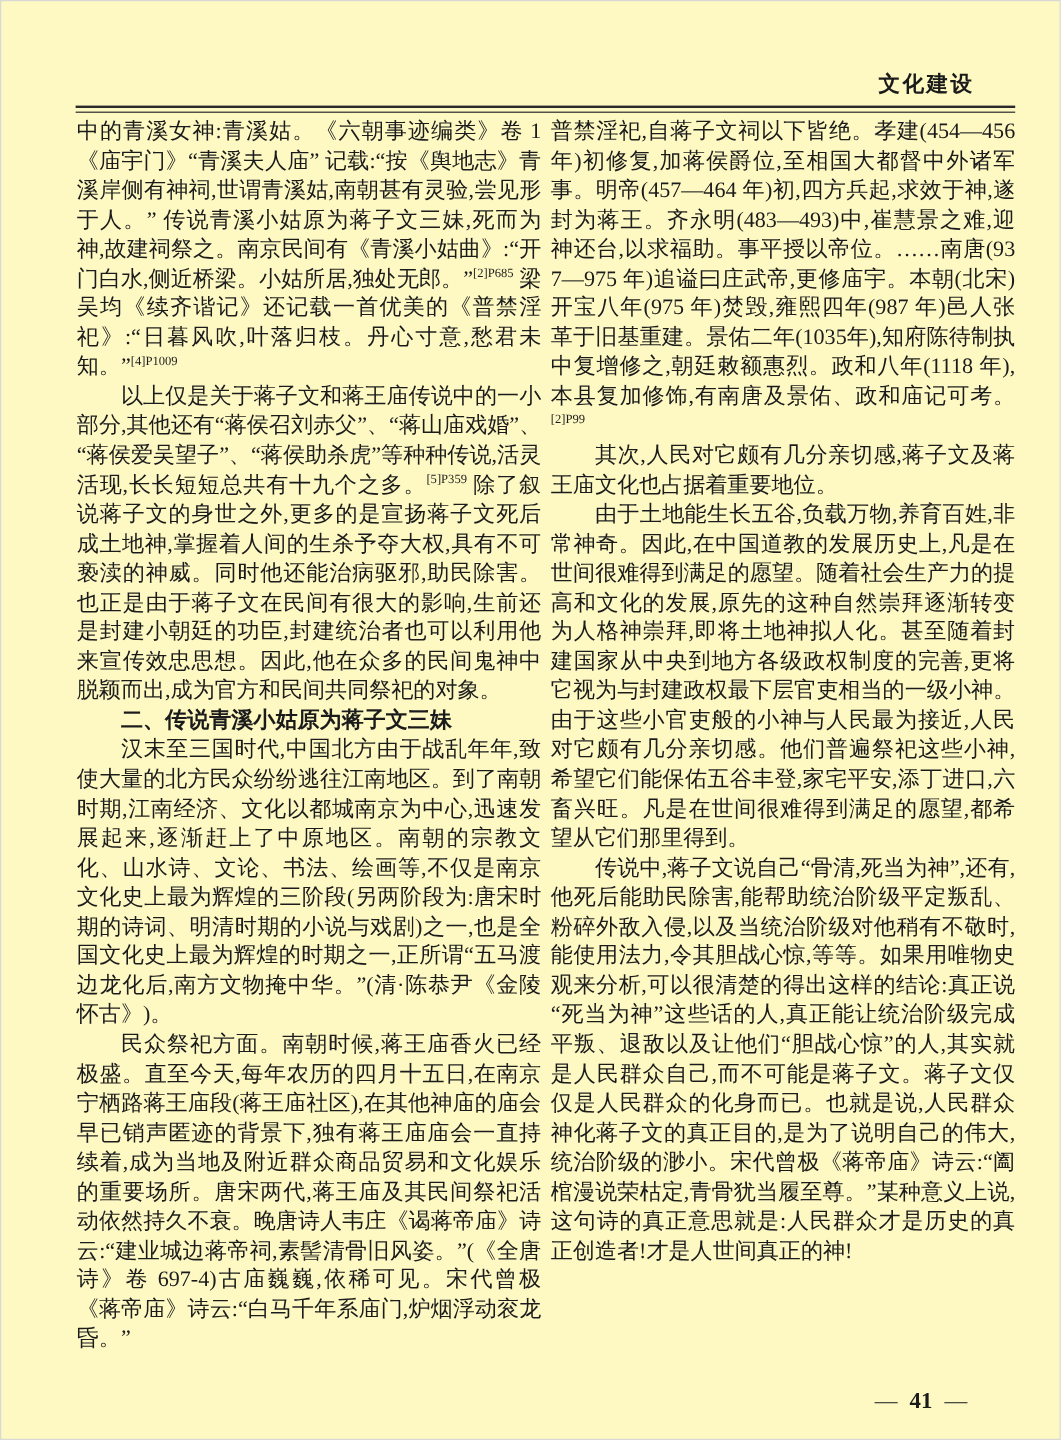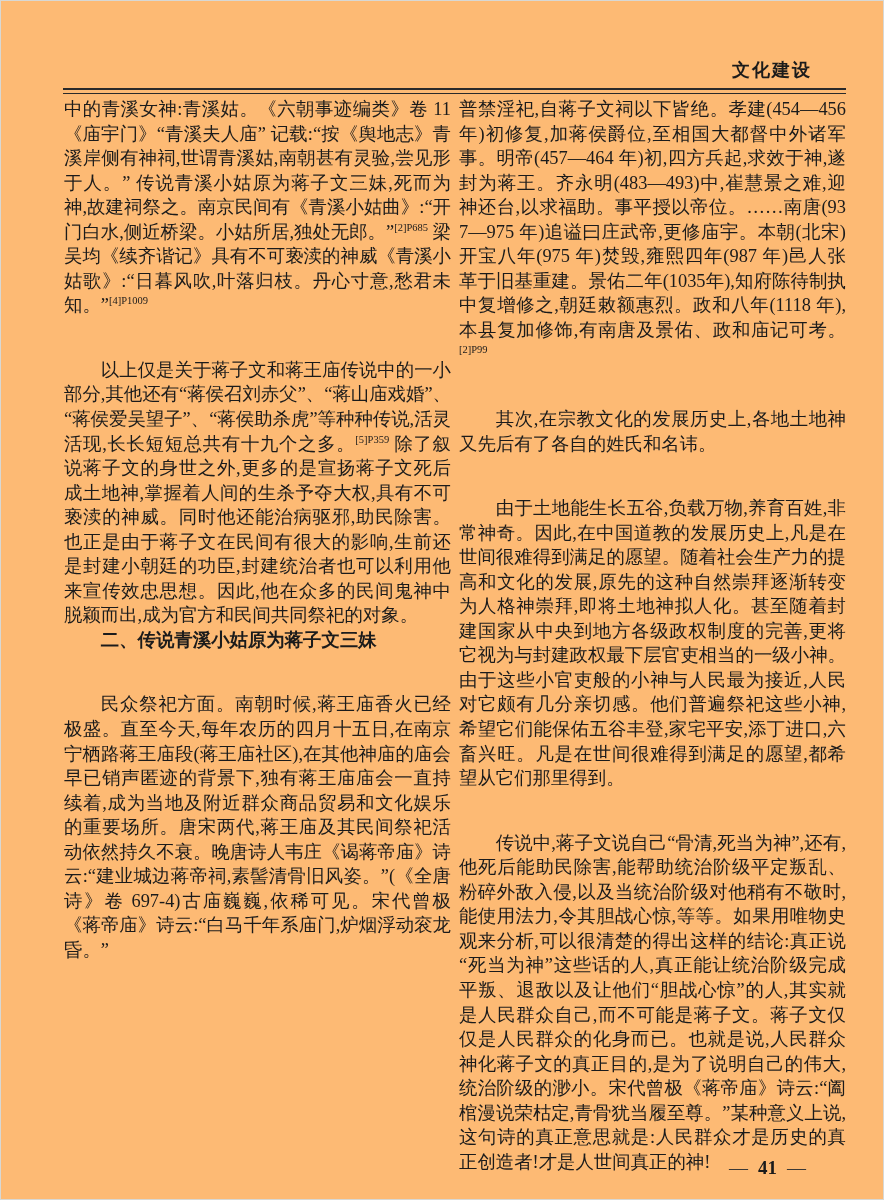--- a/index.html
+++ b/index.html
@@ -7,7 +7,7 @@
     position:relative;
     width:884px;height:1200px;
     margin:0 auto;
-    background:#fdba74;
+    background:#fef9c3;
     font-family:"Liberation Serif","DejaVu Serif",serif;
     color:#1b1b1b;
     overflow:hidden;

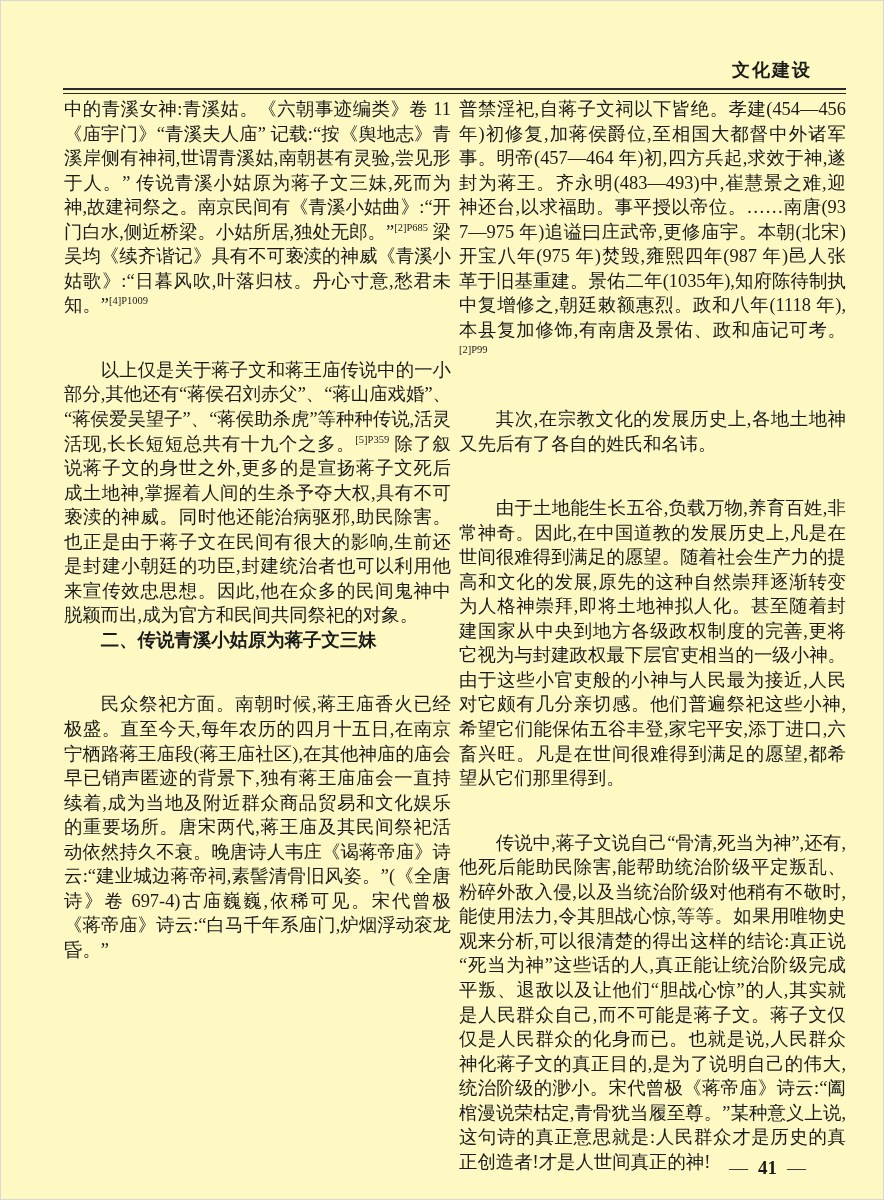--- a/index.html
+++ b/index.html
@@ -53,7 +53,7 @@
   <div class="rule rule-b"></div>
 
   <div class="col col-left" id="col-left">
-      <div class="para"><span>中的青溪女神:青溪姑。《六朝事迹编类》卷 11《庙宇门》“青溪夫人庙” 记载:“按《舆地志》青溪岸侧有神祠,世谓青溪姑,南朝甚有灵验,尝见形于人。” 传说青溪小姑原为蒋子文三妹,死而为神,故建祠祭之。南京民间有《青溪小姑曲》:“开门白水,侧近桥梁。小姑所居,独处无郎。”</span><sup>[2]P685</sup><span> 梁吴均《续齐谐记》具有不可亵渎的神威《青溪小姑歌》:“日暮风吹,叶落归枝。丹心寸意,愁君未知。”</span><sup>[4]P1009</sup></div>
+      <div class="para"><span>中的青溪女神:青溪姑。《六朝事迹编类》卷 1《庙宇门》“青溪夫人庙” 记载:“按《舆地志》青溪岸侧有神祠,世谓青溪姑,南朝甚有灵验,尝见形于人。” 传说青溪小姑原为蒋子文三妹,死而为神,故建祠祭之。南京民间有《青溪小姑曲》:“开门白水,侧近桥梁。小姑所居,独处无郎。”</span><sup>[2]P685</sup><span> 梁吴均《续齐谐记》具有不可亵渎的神威《青溪小姑歌》:“日暮风吹,叶落归枝。丹心寸意,愁君未知。”</span><sup>[4]P1009</sup></div>
       <div class="para indent"><span>以上仅是关于蒋子文和蒋王庙传说中的一小部分,其他还有“蒋侯召刘赤父”、“蒋山庙戏婚”、“蒋侯爱吴望子”、“蒋侯助杀虎”等种种传说,活灵活现,长长短短总共有十九个之多。</span><sup>[5]P359</sup><span> 除了叙说蒋子文的身世之外,更多的是宣扬蒋子文死后成土地神,掌握着人间的生杀予夺大权,具有不可亵渎的神威。同时他还能治病驱邪,助民除害。也正是由于蒋子文在民间有很大的影响,生前还是封建小朝廷的功臣,封建统治者也可以利用他来宣传效忠思想。因此,他在众多的民间鬼神中脱颖而出,成为官方和民间共同祭祀的对象。</span></div>
       <div class="para heading"><span>二、传说青溪小姑原为蒋子文三妹</span></div>
       <div class="para indent"><span>民众祭祀方面。南朝时候,蒋王庙香火已经极盛。直至今天,每年农历的四月十五日,在南京宁栖路蒋王庙段(蒋王庙社区),在其他神庙的庙会早已销声匿迹的背景下,独有蒋王庙庙会一直持续着,成为当地及附近群众商品贸易和文化娱乐的重要场所。唐宋两代,蒋王庙及其民间祭祀活动依然持久不衰。晚唐诗人韦庄《谒蒋帝庙》诗云:“建业城边蒋帝祠,素髻清骨旧风姿。”(《全唐诗》卷 697-4)古庙巍巍,依稀可见。宋代曾极《蒋帝庙》诗云:“白马千年系庙门,炉烟浮动衮龙昏。”</span></div>

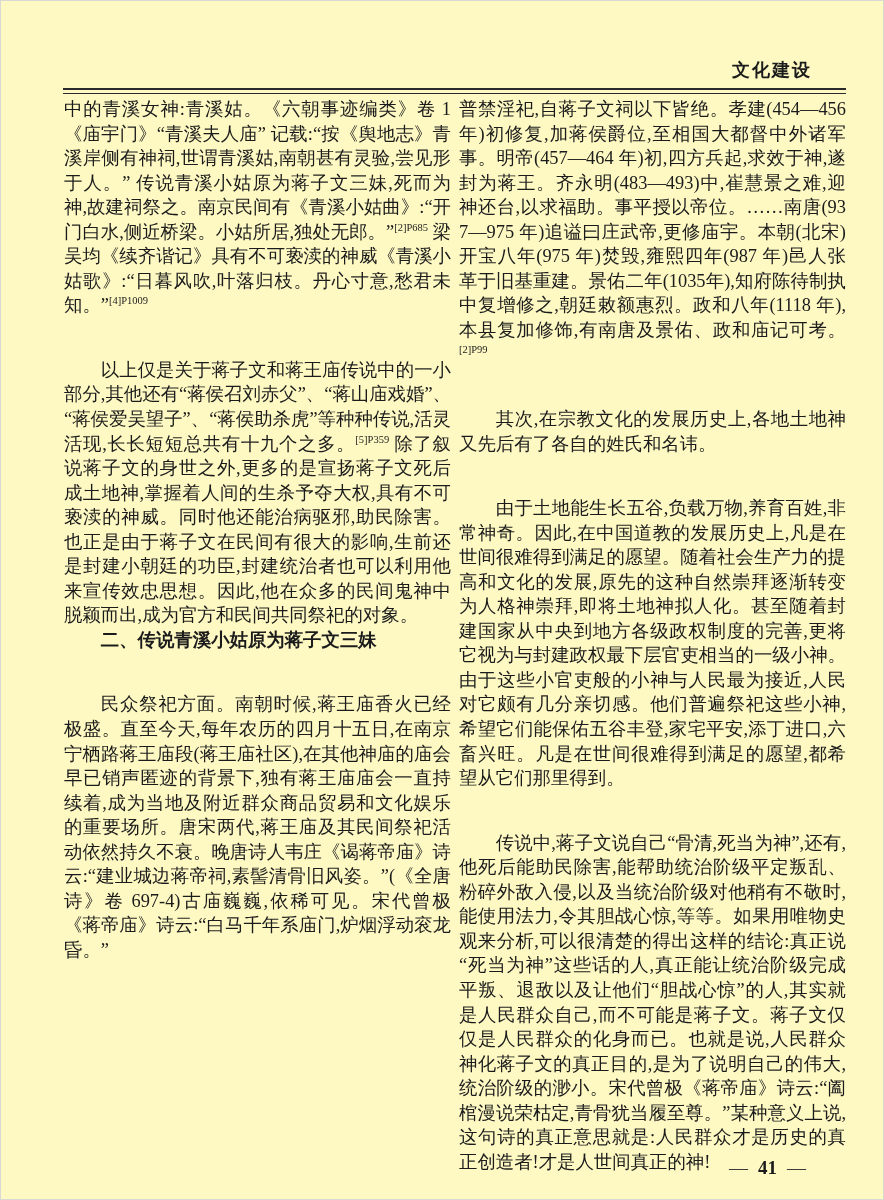--- a/index.html
+++ b/index.html
@@ -53,7 +53,7 @@
   <div class="rule rule-b"></div>
 
   <div class="col col-left" id="col-left">
-      <div class="para"><span>中的青溪女神:青溪姑。《六朝事迹编类》卷 1《庙宇门》“青溪夫人庙” 记载:“按《舆地志》青溪岸侧有神祠,世谓青溪姑,南朝甚有灵验,尝见形于人。” 传说青溪小姑原为蒋子文三妹,死而为神,故建祠祭之。南京民间有《青溪小姑曲》:“开门白水,侧近桥梁。小姑所居,独处无郎。”</span><sup>[2]P685</sup><span> 梁吴均《续齐谐记》具有不可亵渎的神威《青溪小姑歌》:“日暮风吹,叶落归枝。丹心寸意,愁君未知。”</span><sup>[4]P1009</sup></div>
+      <div class="para"><span>中的青溪女神:青溪姑。《六朝事迹编类》卷 1《庙宇门》“青溪夫人庙” 记载:“按《舆地志》青溪岸侧有神祠,世谓青溪姑,南朝甚有灵验,尝见形于人。” 传说青溪小姑原为蒋子文三妹,死而为神,故建祠祭之。南京民间有《青溪小姑曲》:“开门白水,侧近桥梁。小姑所居,独处无郎。”</span><sup>[2]P685</sup><span> 梁吴均《续齐谐记》还记载一首优美的《普禁淫祀》:“日暮风吹,叶落归枝。丹心寸意,愁君未知。”</span><sup>[4]P1009</sup></div>
       <div class="para indent"><span>以上仅是关于蒋子文和蒋王庙传说中的一小部分,其他还有“蒋侯召刘赤父”、“蒋山庙戏婚”、“蒋侯爱吴望子”、“蒋侯助杀虎”等种种传说,活灵活现,长长短短总共有十九个之多。</span><sup>[5]P359</sup><span> 除了叙说蒋子文的身世之外,更多的是宣扬蒋子文死后成土地神,掌握着人间的生杀予夺大权,具有不可亵渎的神威。同时他还能治病驱邪,助民除害。也正是由于蒋子文在民间有很大的影响,生前还是封建小朝廷的功臣,封建统治者也可以利用他来宣传效忠思想。因此,他在众多的民间鬼神中脱颖而出,成为官方和民间共同祭祀的对象。</span></div>
       <div class="para heading"><span>二、传说青溪小姑原为蒋子文三妹</span></div>
       <div class="para indent"><span>民众祭祀方面。南朝时候,蒋王庙香火已经极盛。直至今天,每年农历的四月十五日,在南京宁栖路蒋王庙段(蒋王庙社区),在其他神庙的庙会早已销声匿迹的背景下,独有蒋王庙庙会一直持续着,成为当地及附近群众商品贸易和文化娱乐的重要场所。唐宋两代,蒋王庙及其民间祭祀活动依然持久不衰。晚唐诗人韦庄《谒蒋帝庙》诗云:“建业城边蒋帝祠,素髻清骨旧风姿。”(《全唐诗》卷 697-4)古庙巍巍,依稀可见。宋代曾极《蒋帝庙》诗云:“白马千年系庙门,炉烟浮动衮龙昏。”</span></div>

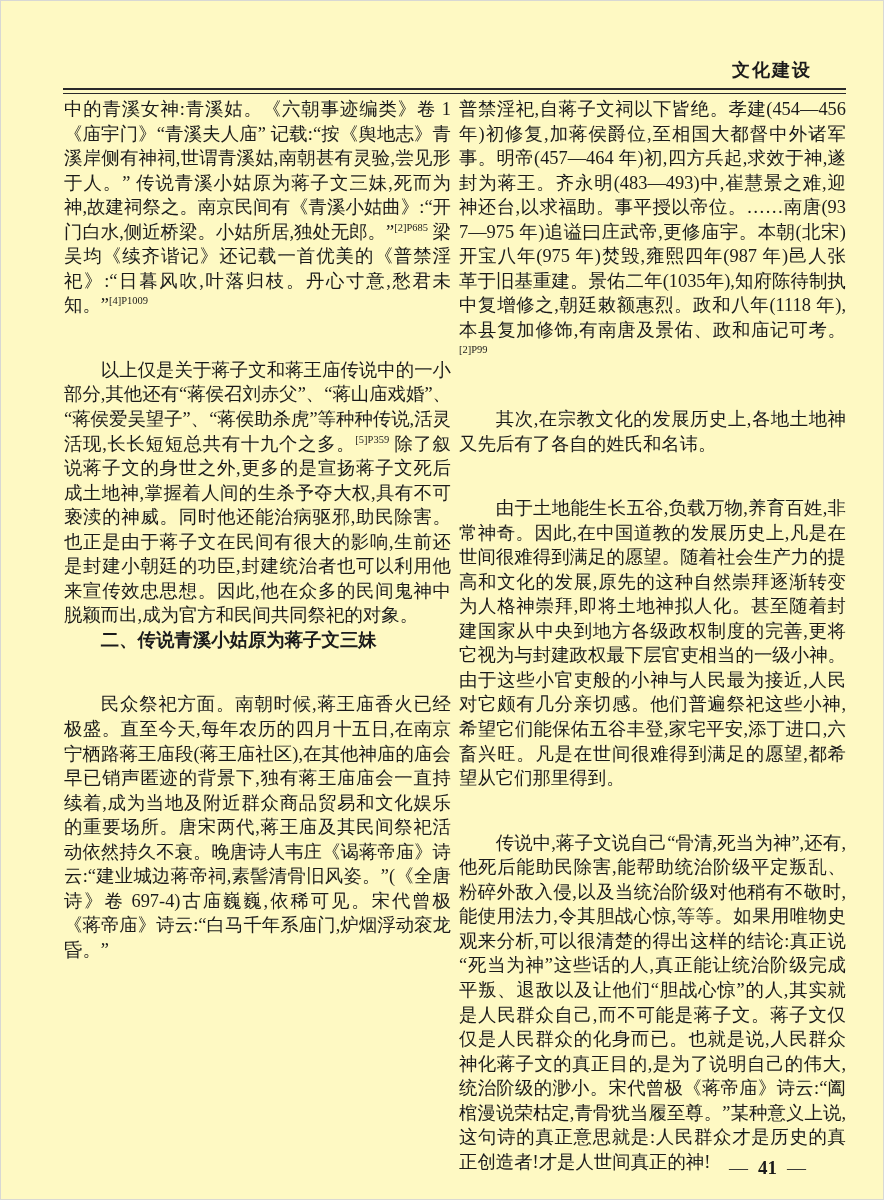--- a/index.html
+++ b/index.html
@@ -29,7 +29,7 @@
   .col-right{left:459px;}
   .para{margin:0;}
   .para span{word-break:break-all;}
-  .indent{text-indent:2em;margin-top:40px;}
+  .indent{text-indent:2em;}
   .heading{font-weight:700;text-indent:2em;}
   sup{
     font-size:10.5px;line-height:0;vertical-align:super;

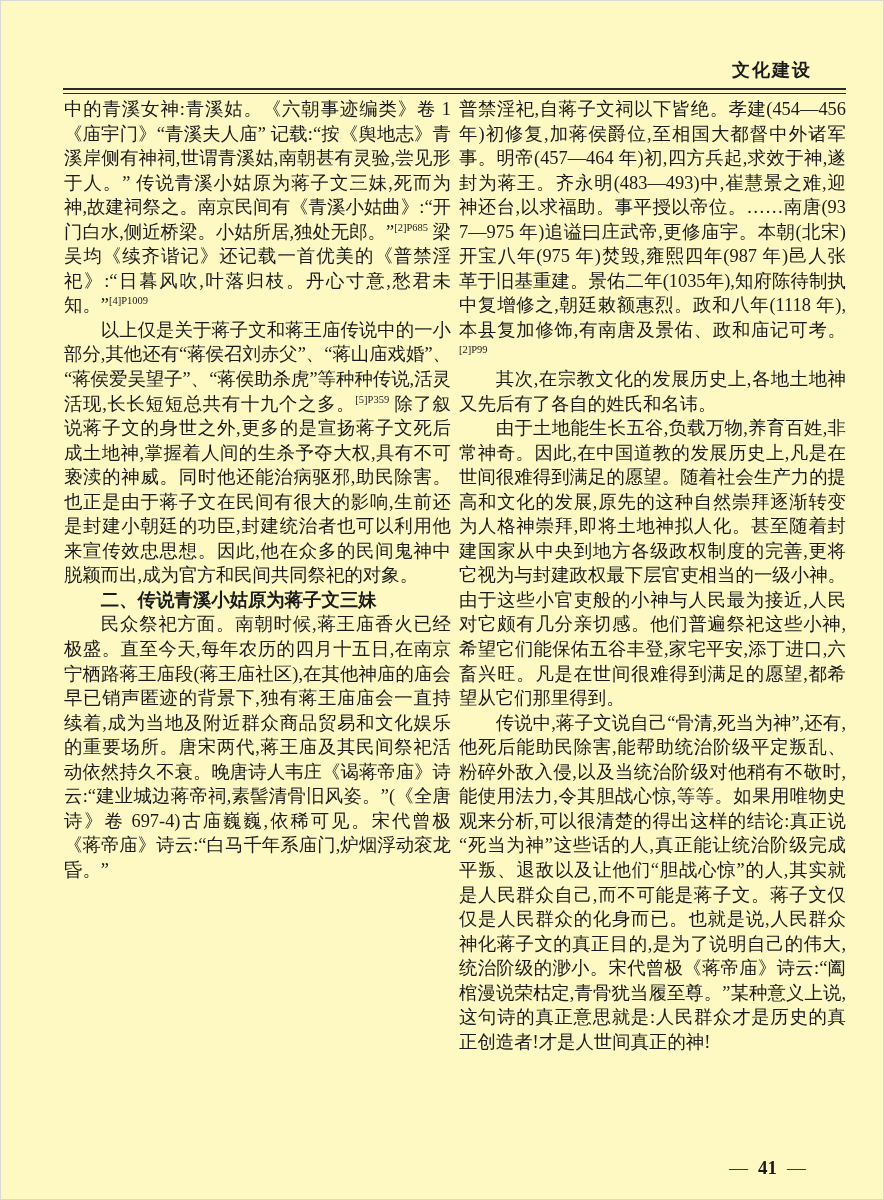--- a/index.html
+++ b/index.html
@@ -61,7 +61,7 @@
 
   <div class="col col-right" id="col-right">
       <div class="para"><span>普禁淫祀,自蒋子文祠以下皆绝。孝建(454—456 年)初修复,加蒋侯爵位,至相国大都督中外诸军事。明帝(457—464 年)初,四方兵起,求效于神,遂封为蒋王。齐永明(483—493)中,崔慧景之难,迎神还台,以求福助。事平授以帝位。……南唐(937—975 年)追谥曰庄武帝,更修庙宇。本朝(北宋)开宝八年(975 年)焚毁,雍熙四年(987 年)邑人张革于旧基重建。景佑二年(1035年),知府陈待制执中复增修之,朝廷敕额惠烈。政和八年(1118 年),本县复加修饰,有南唐及景佑、政和庙记可考。</span><sup>[2]P99</sup></div>
-      <div class="para indent"><span>其次,在宗教文化的发展历史上,各地土地神又先后有了各自的姓氏和名讳。</span></div>
+      <div class="para indent"><span>其次,人民对它颇有几分亲切感,蒋子文及蒋王庙文化也占据着重要地位。</span></div>
       <div class="para indent"><span>由于土地能生长五谷,负载万物,养育百姓,非常神奇。因此,在中国道教的发展历史上,凡是在世间很难得到满足的愿望。随着社会生产力的提高和文化的发展,原先的这种自然崇拜逐渐转变为人格神崇拜,即将土地神拟人化。甚至随着封建国家从中央到地方各级政权制度的完善,更将它视为与封建政权最下层官吏相当的一级小神。由于这些小官吏般的小神与人民最为接近,人民对它颇有几分亲切感。他们普遍祭祀这些小神,希望它们能保佑五谷丰登,家宅平安,添丁进口,六畜兴旺。凡是在世间很难得到满足的愿望,都希望从它们那里得到。</span></div>
       <div class="para indent"><span>传说中,蒋子文说自己“骨清,死当为神”,还有,他死后能助民除害,能帮助统治阶级平定叛乱、粉碎外敌入侵,以及当统治阶级对他稍有不敬时,能使用法力,令其胆战心惊,等等。如果用唯物史观来分析,可以很清楚的得出这样的结论:真正说“死当为神”这些话的人,真正能让统治阶级完成平叛、退敌以及让他们“胆战心惊”的人,其实就是人民群众自己,而不可能是蒋子文。蒋子文仅仅是人民群众的化身而已。也就是说,人民群众神化蒋子文的真正目的,是为了说明自己的伟大,统治阶级的渺小。宋代曾极《蒋帝庙》诗云:“阖棺漫说荣枯定,青骨犹当履至尊。”某种意义上说,这句诗的真正意思就是:人民群众才是历史的真正创造者!才是人世间真正的神!</span></div>
     </div>

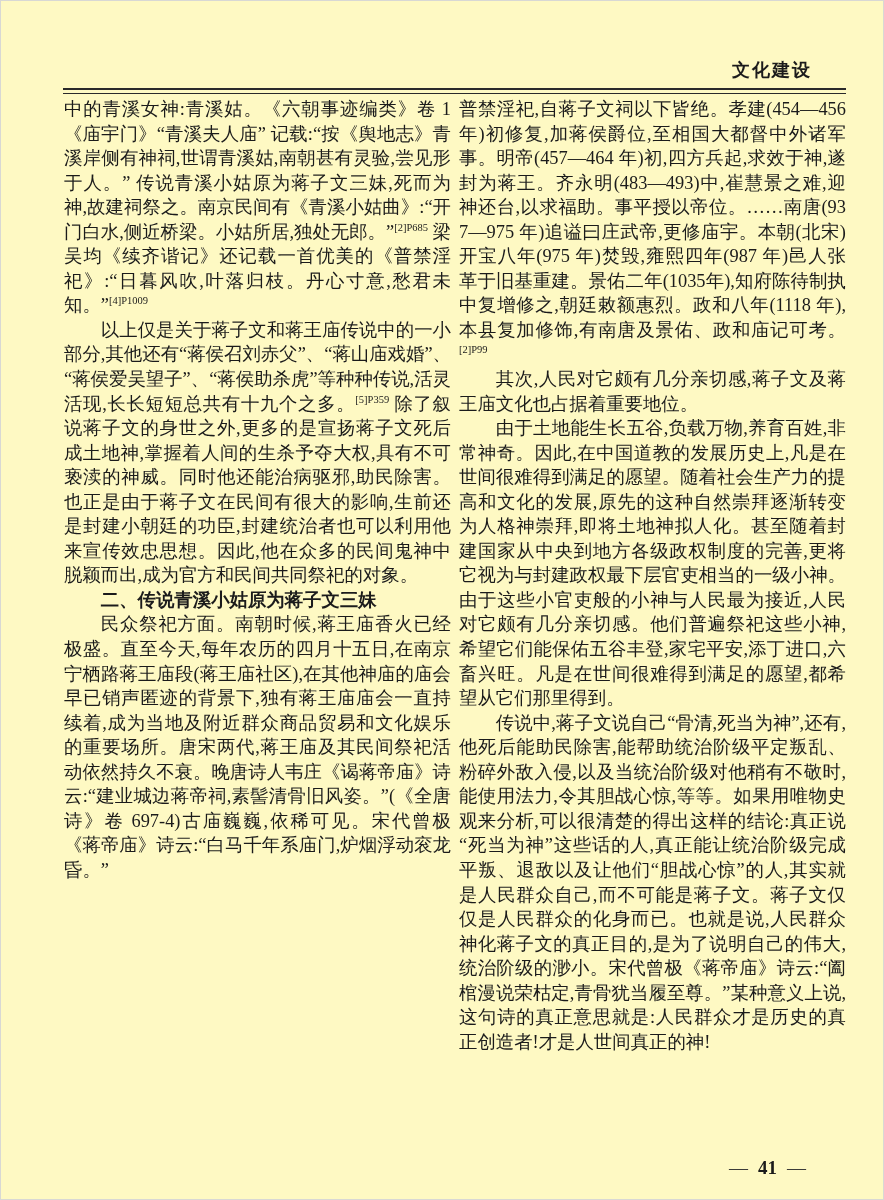--- a/index.html
+++ b/index.html
@@ -56,6 +56,7 @@
       <div class="para"><span>中的青溪女神:青溪姑。《六朝事迹编类》卷 1《庙宇门》“青溪夫人庙” 记载:“按《舆地志》青溪岸侧有神祠,世谓青溪姑,南朝甚有灵验,尝见形于人。” 传说青溪小姑原为蒋子文三妹,死而为神,故建祠祭之。南京民间有《青溪小姑曲》:“开门白水,侧近桥梁。小姑所居,独处无郎。”</span><sup>[2]P685</sup><span> 梁吴均《续齐谐记》还记载一首优美的《普禁淫祀》:“日暮风吹,叶落归枝。丹心寸意,愁君未知。”</span><sup>[4]P1009</sup></div>
       <div class="para indent"><span>以上仅是关于蒋子文和蒋王庙传说中的一小部分,其他还有“蒋侯召刘赤父”、“蒋山庙戏婚”、“蒋侯爱吴望子”、“蒋侯助杀虎”等种种传说,活灵活现,长长短短总共有十九个之多。</span><sup>[5]P359</sup><span> 除了叙说蒋子文的身世之外,更多的是宣扬蒋子文死后成土地神,掌握着人间的生杀予夺大权,具有不可亵渎的神威。同时他还能治病驱邪,助民除害。也正是由于蒋子文在民间有很大的影响,生前还是封建小朝廷的功臣,封建统治者也可以利用他来宣传效忠思想。因此,他在众多的民间鬼神中脱颖而出,成为官方和民间共同祭祀的对象。</span></div>
       <div class="para heading"><span>二、传说青溪小姑原为蒋子文三妹</span></div>
+      <div class="para indent"><span>汉末至三国时代,中国北方由于战乱年年,致使大量的北方民众纷纷逃往江南地区。到了南朝时期,江南经济、文化以都城南京为中心,迅速发展起来,逐渐赶上了中原地区。南朝的宗教文化、山水诗、文论、书法、绘画等,不仅是南京文化史上最为辉煌的三阶段(另两阶段为:唐宋时期的诗词、明清时期的小说与戏剧)之一,也是全国文化史上最为辉煌的时期之一,正所谓“五马渡边龙化后,南方文物掩中华。”(清·陈恭尹《金陵怀古》)。</span></div>
       <div class="para indent"><span>民众祭祀方面。南朝时候,蒋王庙香火已经极盛。直至今天,每年农历的四月十五日,在南京宁栖路蒋王庙段(蒋王庙社区),在其他神庙的庙会早已销声匿迹的背景下,独有蒋王庙庙会一直持续着,成为当地及附近群众商品贸易和文化娱乐的重要场所。唐宋两代,蒋王庙及其民间祭祀活动依然持久不衰。晚唐诗人韦庄《谒蒋帝庙》诗云:“建业城边蒋帝祠,素髻清骨旧风姿。”(《全唐诗》卷 697-4)古庙巍巍,依稀可见。宋代曾极《蒋帝庙》诗云:“白马千年系庙门,炉烟浮动衮龙昏。”</span></div>
     </div>
 

